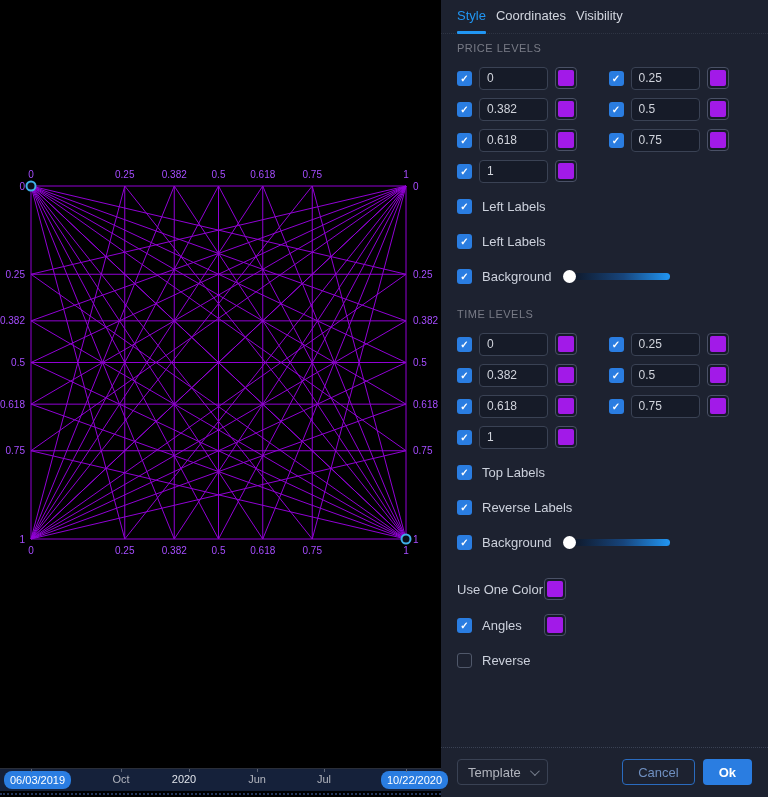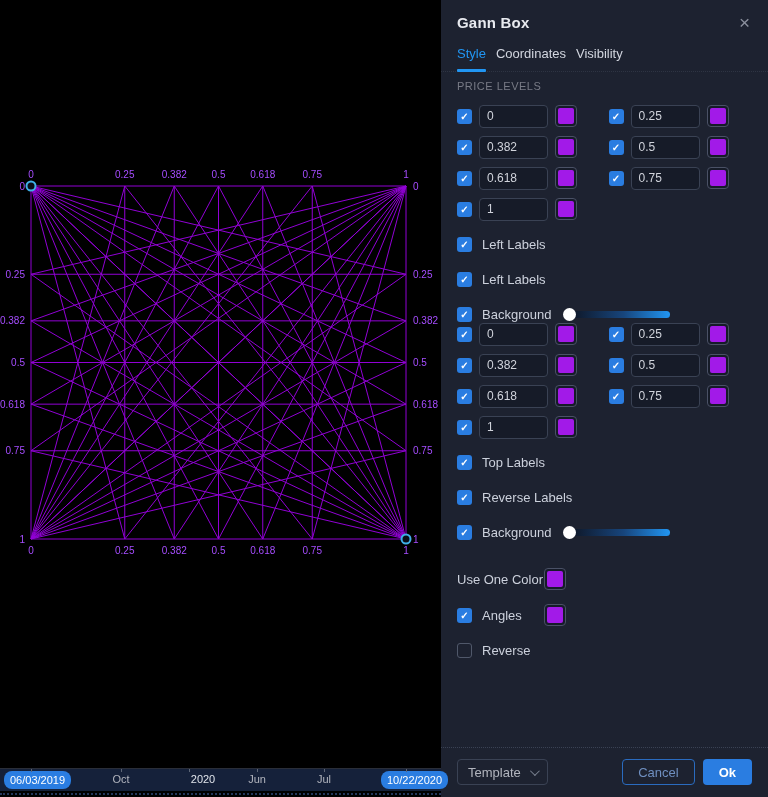--- a/index.html
+++ b/index.html
@@ -199,10 +199,6 @@
 
   <div class="dialog">
 
-    <div class="dlg-header">
-      <span class="dlg-title">Gann Box</span>
-      <span class="close">×</span>
-    </div>
 
     <div class="tabs">
       <span class="tab active">Style</span>

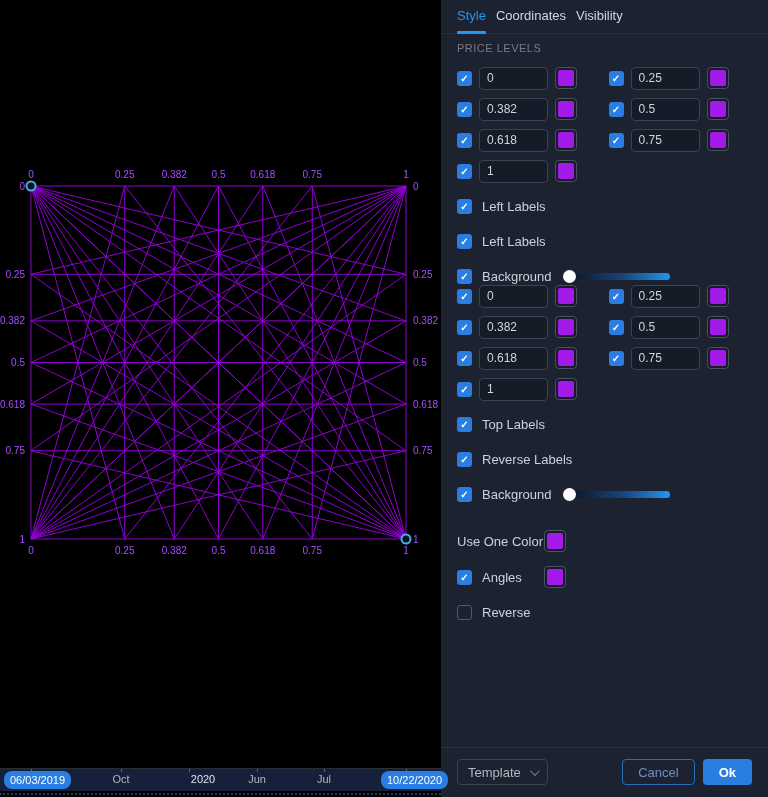--- a/index.html
+++ b/index.html
@@ -279,6 +279,7 @@
         </span>
       </div>
 
+      <div class="section-heading second">TIME LEVELS</div>
 
       <div class="lvl-grid">
         <div class="lvl">

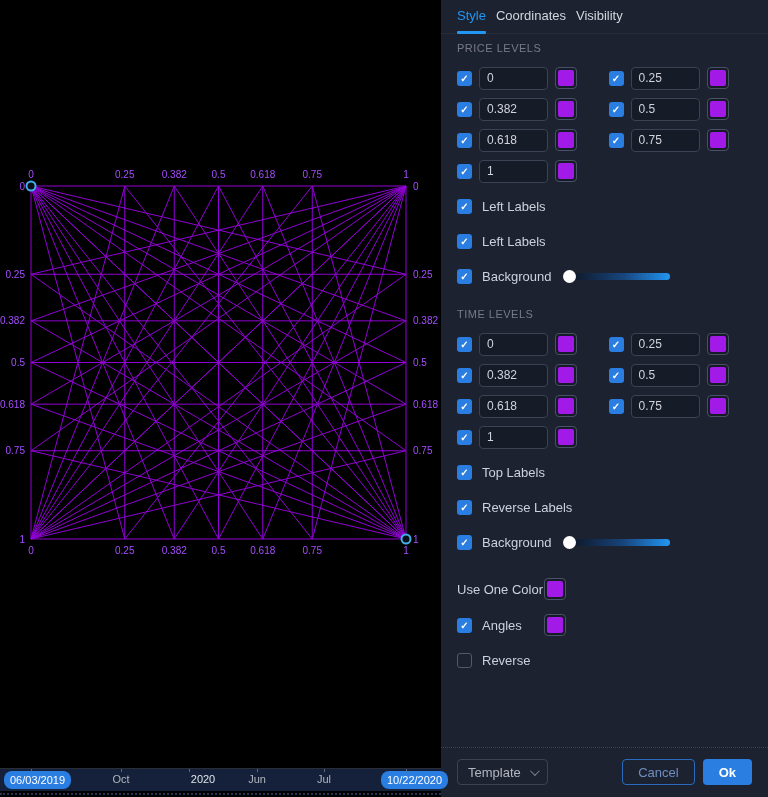--- a/index.html
+++ b/index.html
@@ -185,7 +185,7 @@
       <div class="date-badge" id="start-badge" style="left: 4px;">06/03/2019</div>
       <div class="date-badge" id="end-badge" style="left: 381px;">10/22/2020</div>
     <span class="month" style="left: 121px;">Oct</span>
-        <span class="month bright" style="left: 203px;">2020</span>
+        <span class="month bright" style="left: 184px;">2020</span>
         <span class="month" style="left: 257px;">Jun</span>
         <span class="month" style="left: 324px; text-align: right;">Jul</span>
         <div class="axis-tick" style="left: 31px;"></div>

